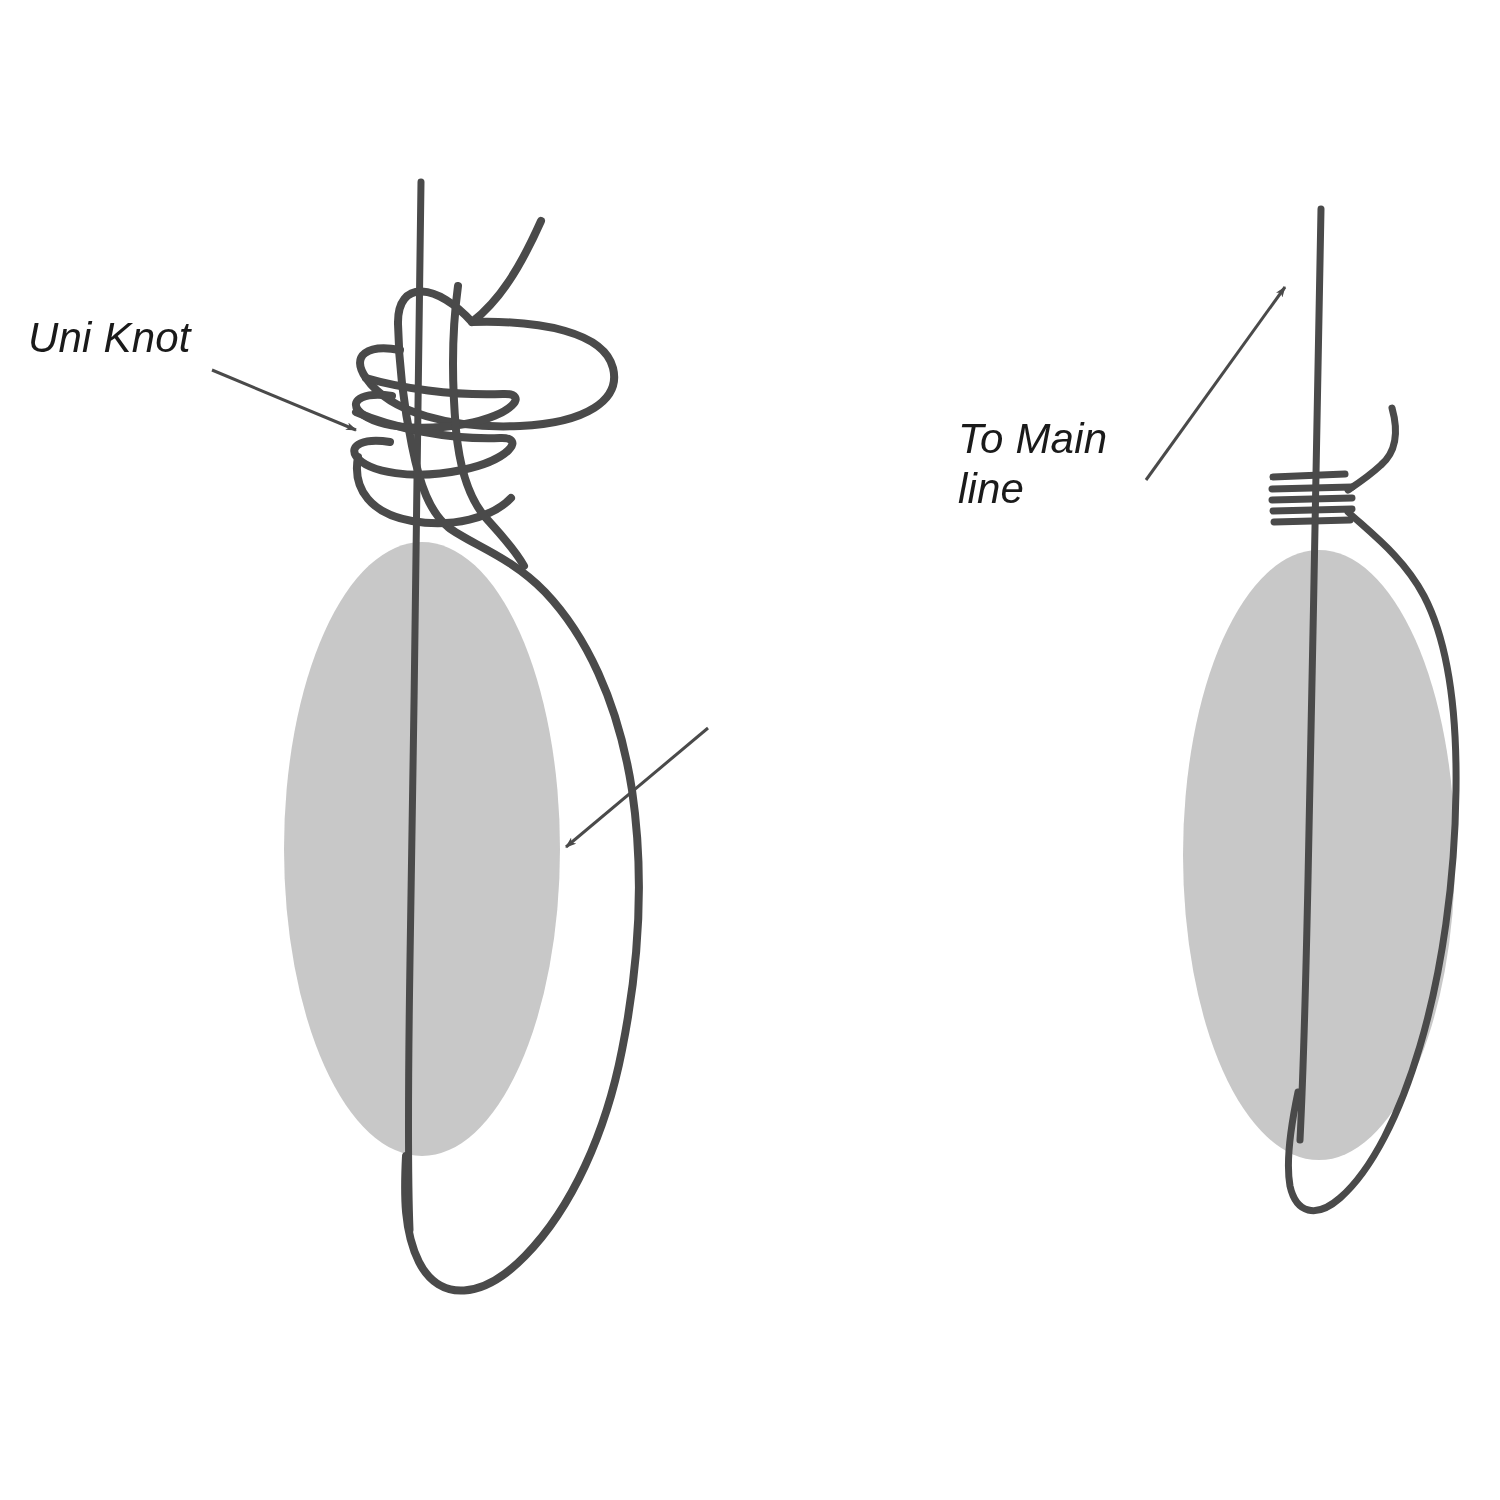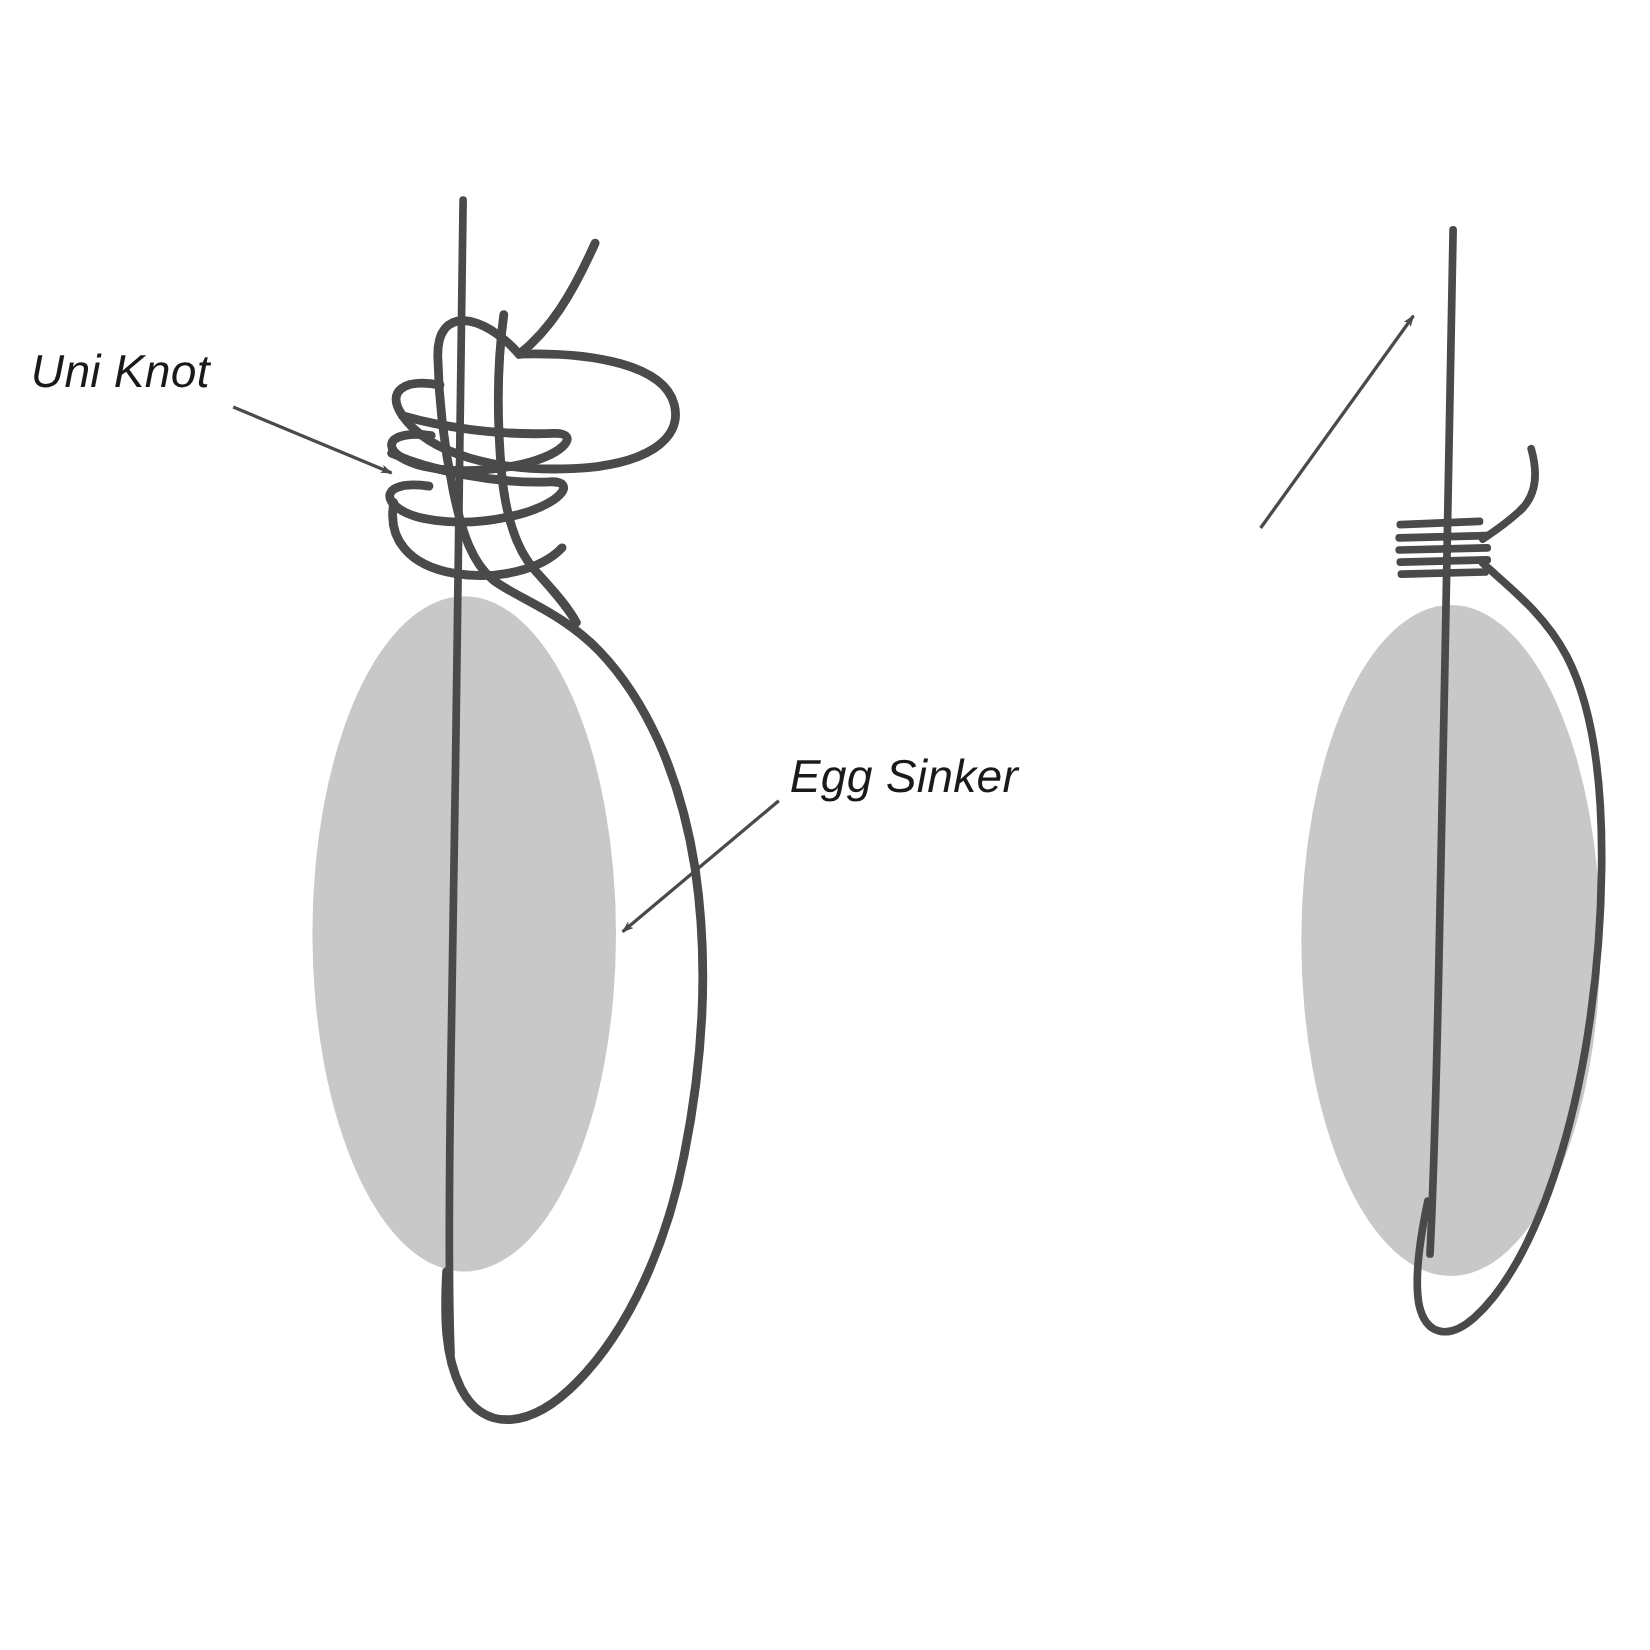--- a/index.html
+++ b/index.html
@@ -154,6 +154,8 @@
 
   <div class="label-text" id="label-egg-sinker">Egg Sinker</div>
 
+  <div class="label-text" id="label-to-main-line">To Main
+line</div>
 
 </div>
 

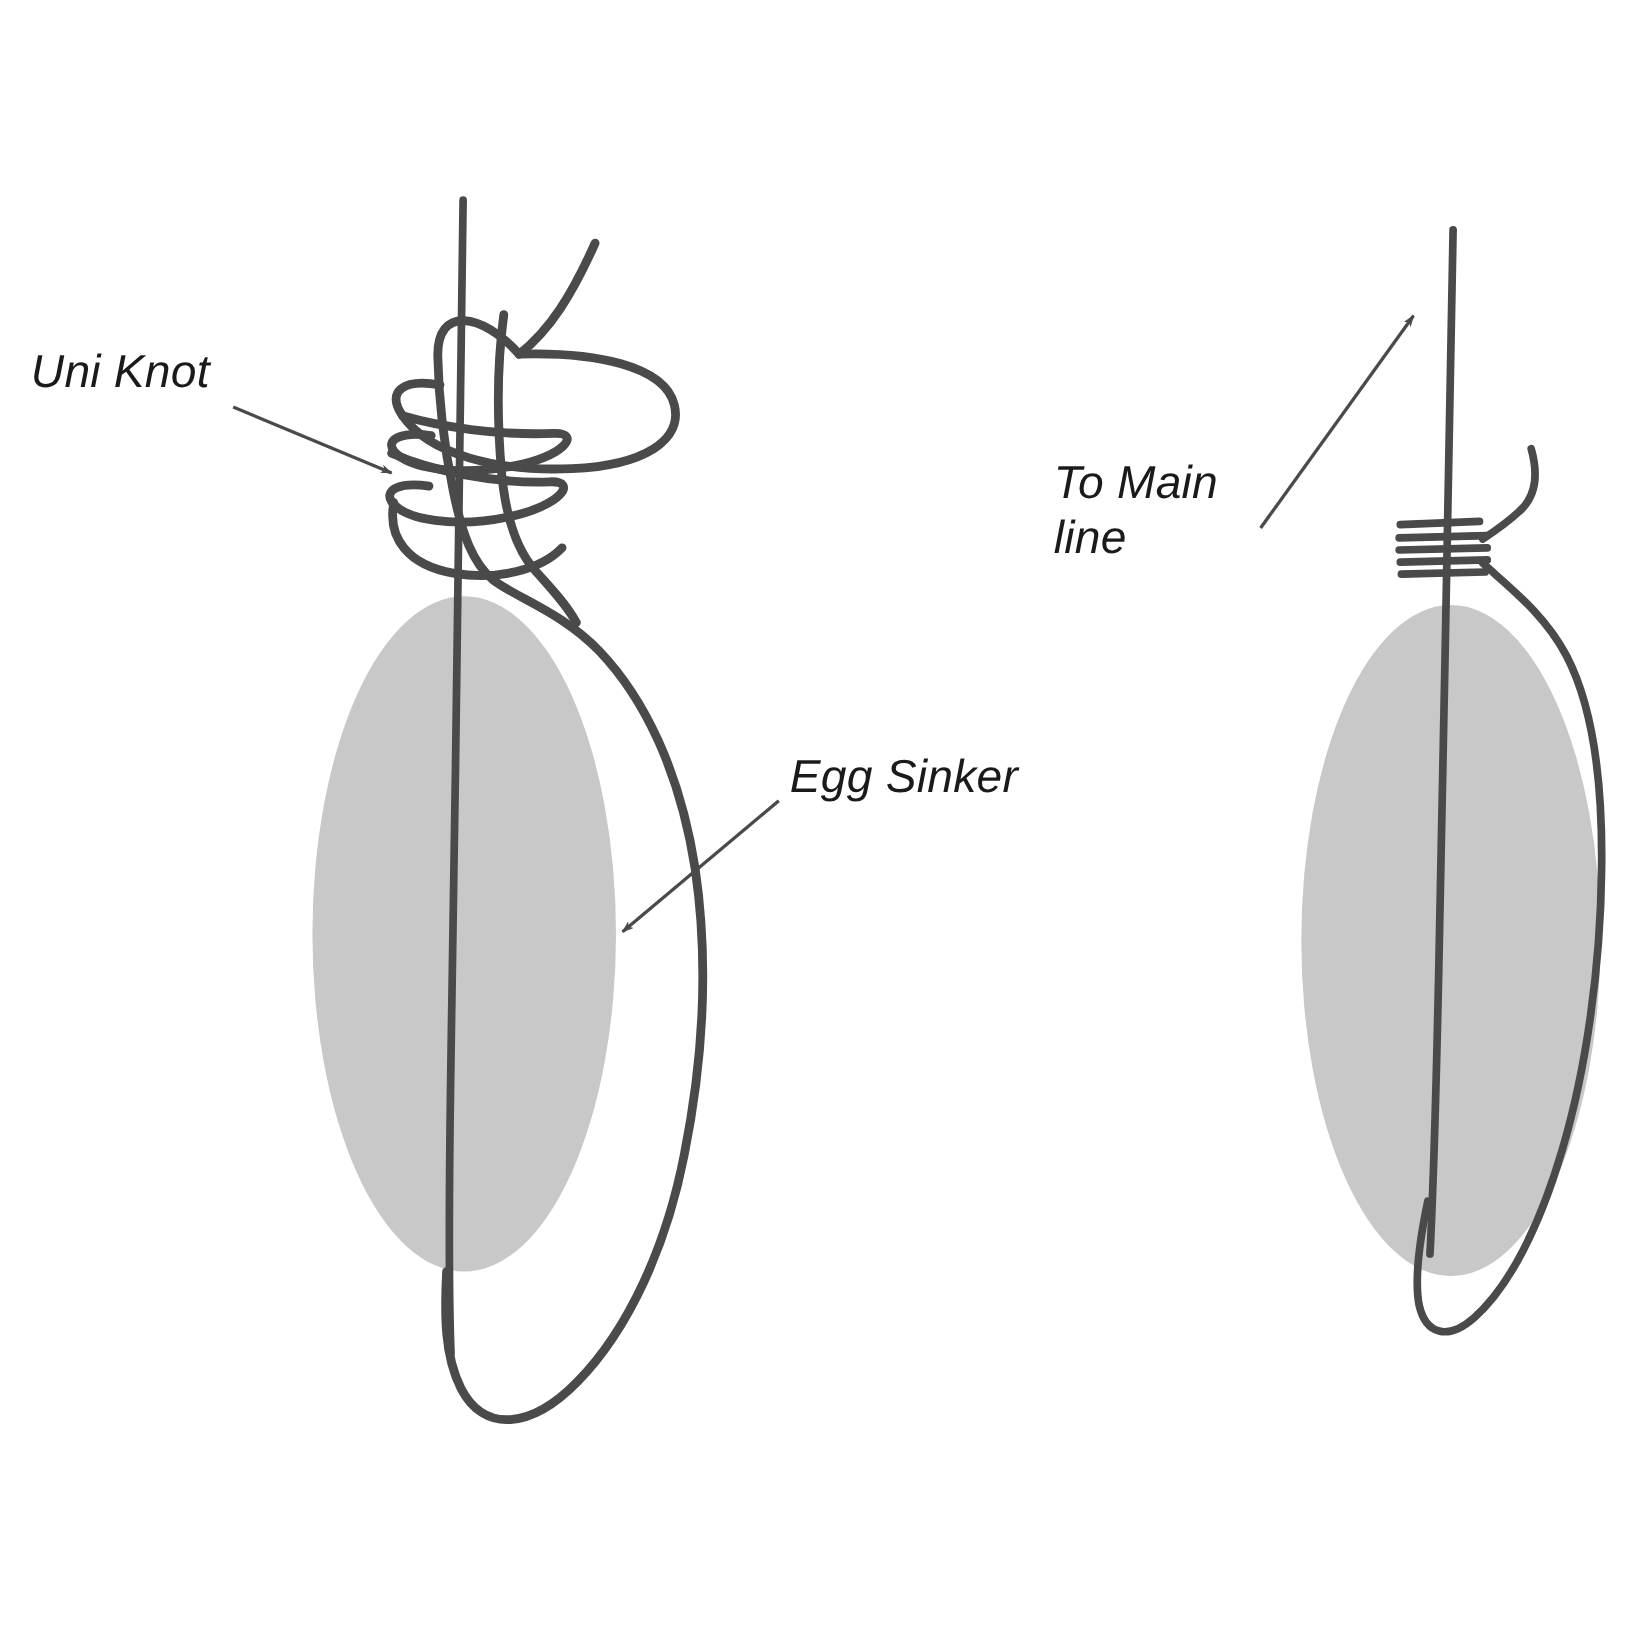--- a/index.html
+++ b/index.html
@@ -152,7 +152,6 @@
 
   <div class="label-text" id="label-uni-knot">Uni Knot</div>
 
-  <div class="label-text" id="label-egg-sinker">Egg Sinker</div>
 
   <div class="label-text" id="label-to-main-line">To Main
 line</div>

